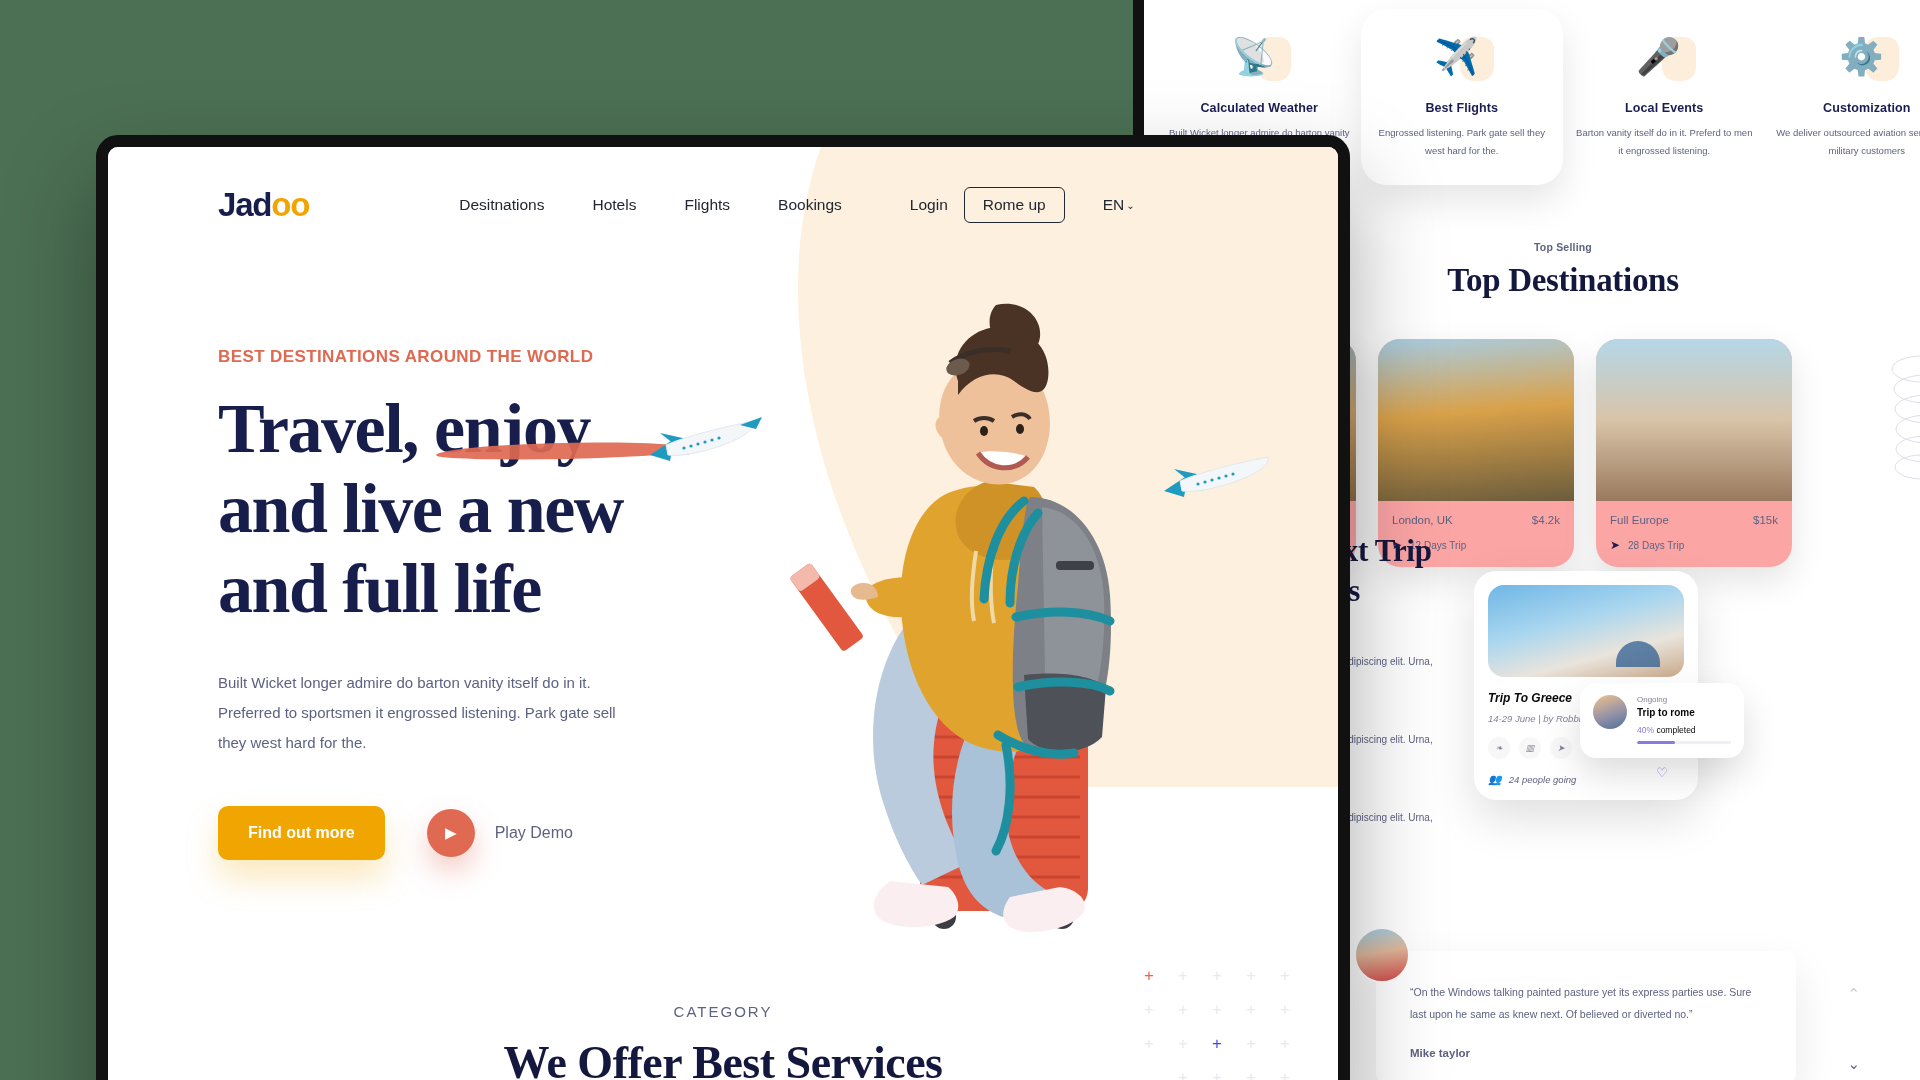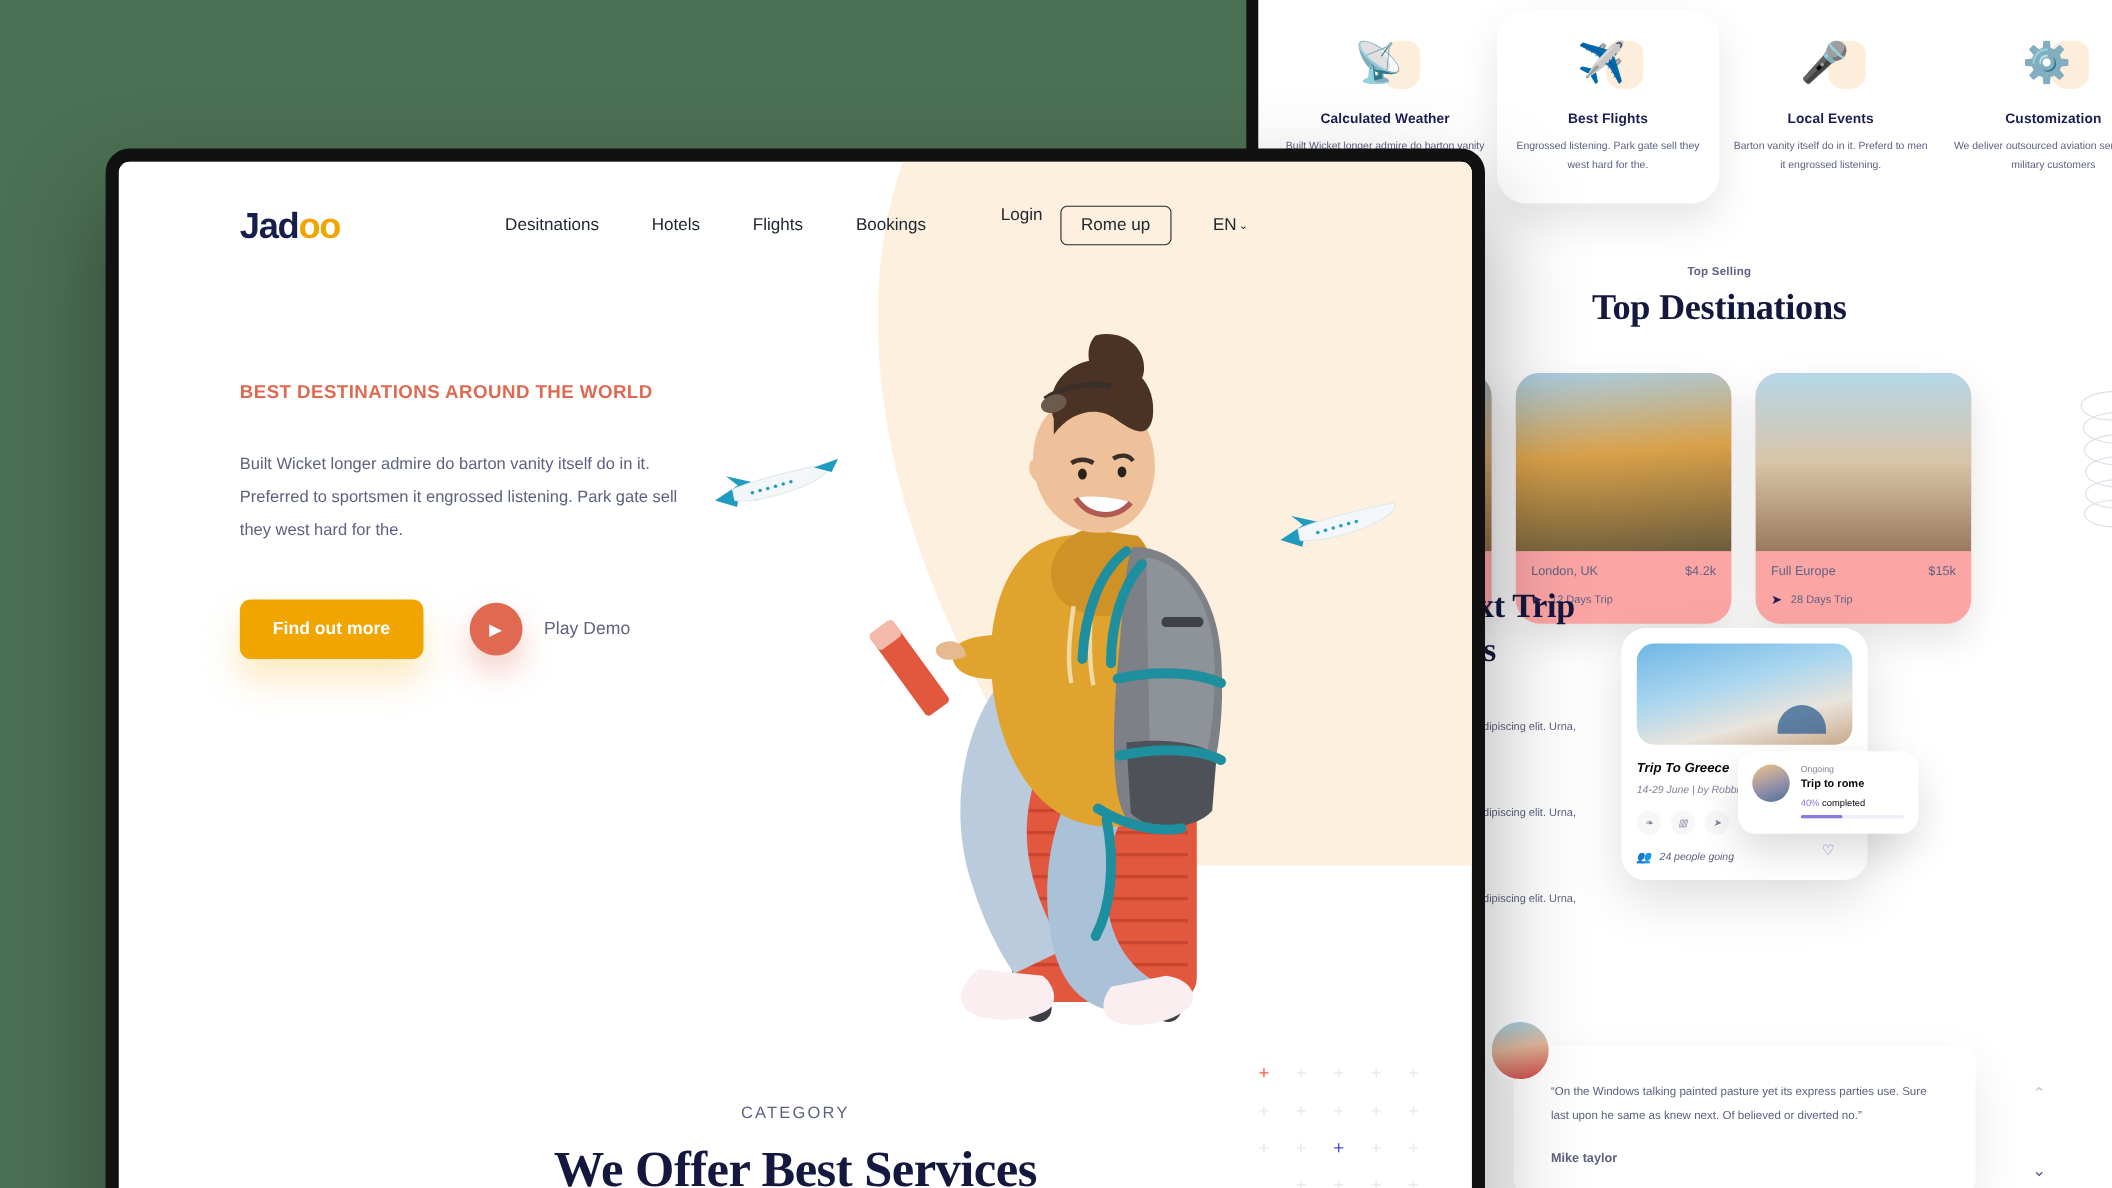--- a/index.html
+++ b/index.html
@@ -227,7 +227,7 @@
     margin-left: 150px;
   }
   .nav-link { font-size: 15.5px; color: #212832; cursor: pointer; }
-  .nav-right { display: flex; gap: 16px; margin-left: 68px; }
+  .nav-right { display: flex; align-items: center; gap: 16px; margin-left: 68px; }
   .login { font-size: 15.5px; color: #212832; cursor: pointer; }
   .signup {
     font-size: 15.5px; color: #212832;

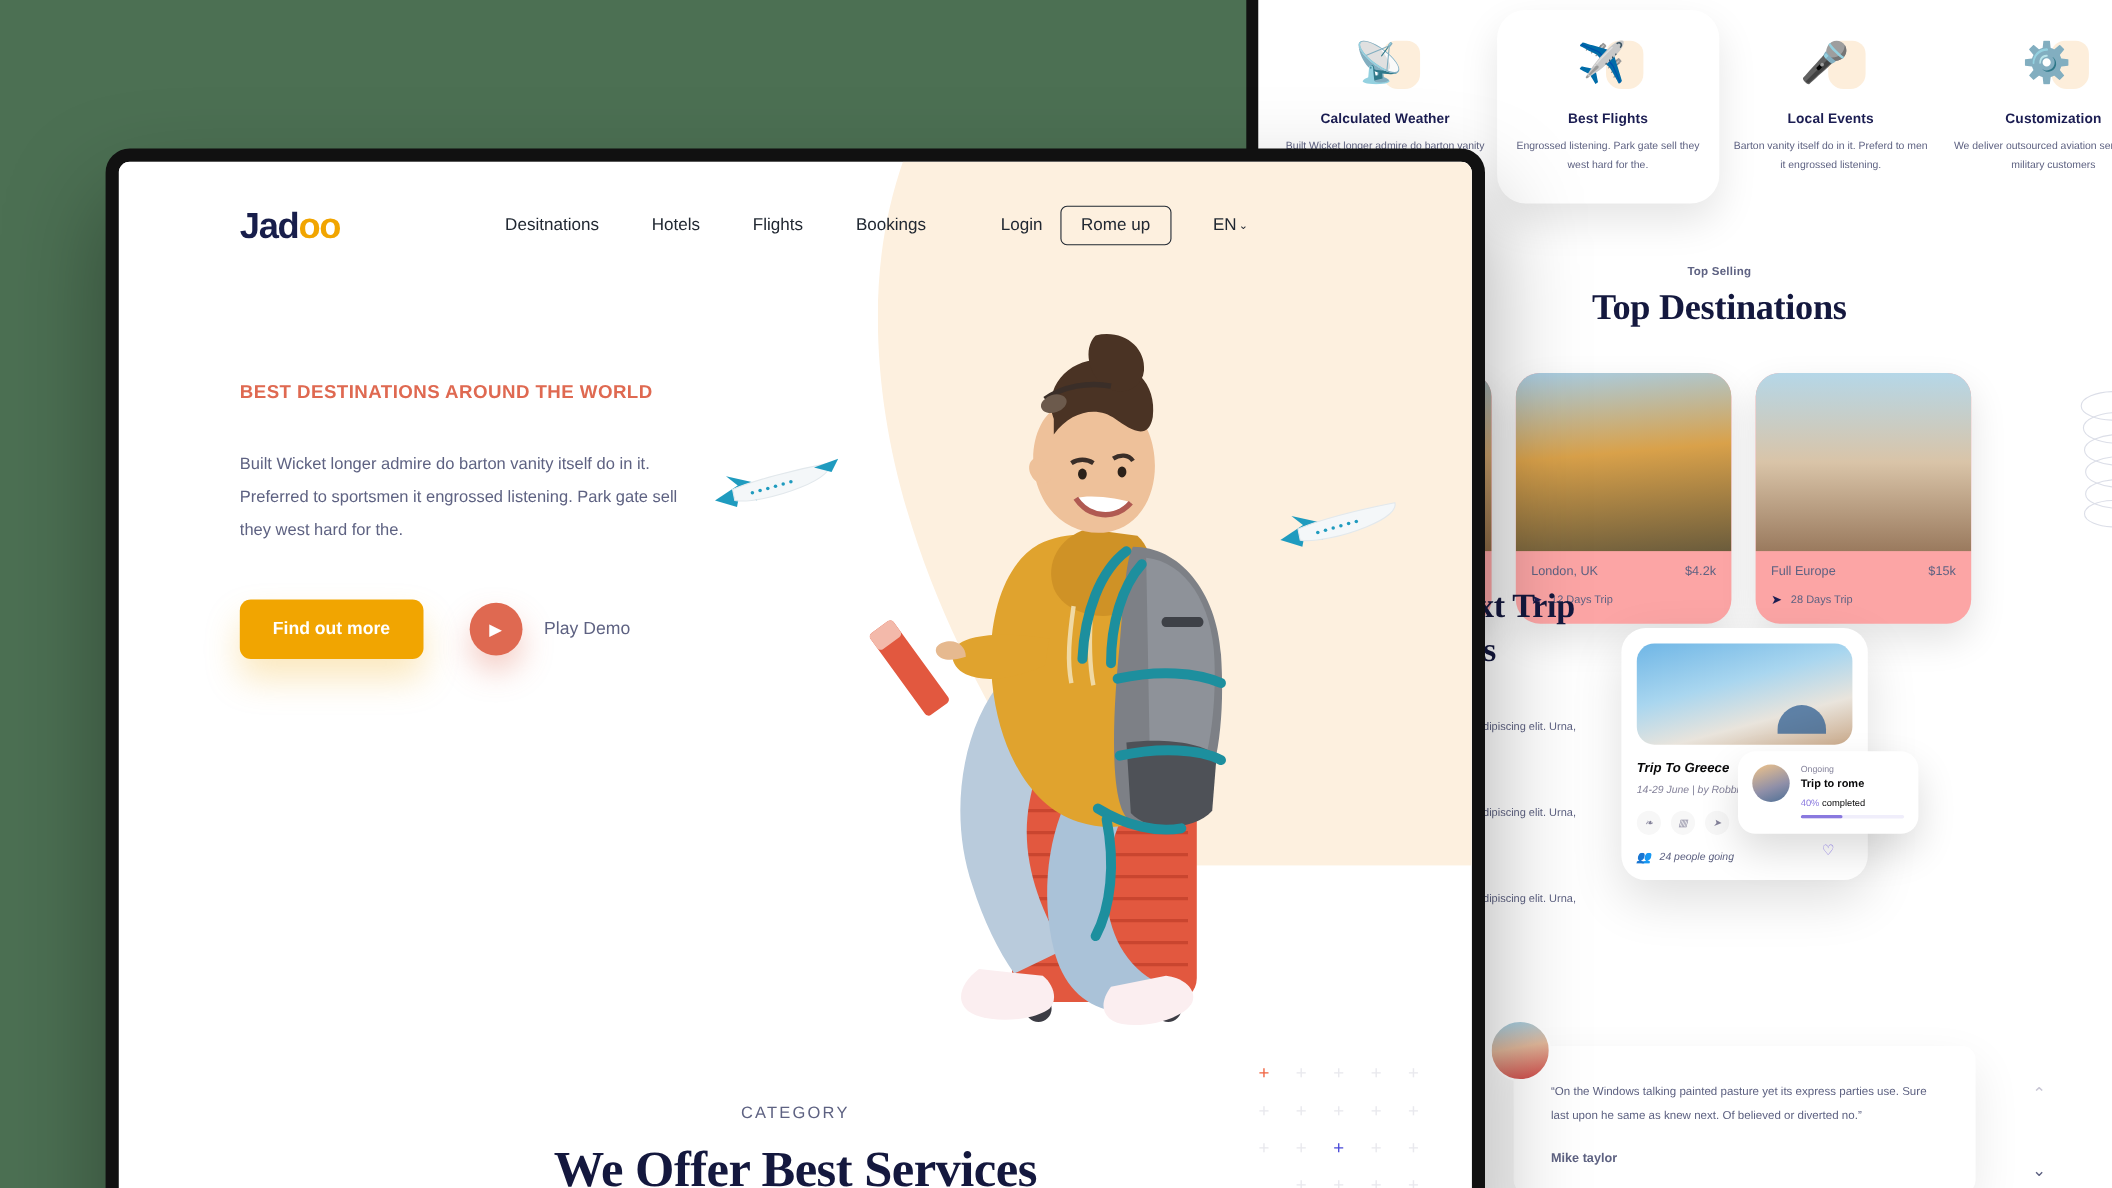--- a/index.html
+++ b/index.html
@@ -513,6 +513,12 @@
 
       <div class="hero">
         <div class="hero-kicker">BEST DESTINATIONS AROUND THE WORLD</div>
+        <div class="hero-h1">
+          <div>Travel, enjoy</div>
+          <div class="underline"></div>
+          <div>and live a new</div>
+          <div>and full life</div>
+        </div>
         <div class="hero-p">Built Wicket longer admire do barton vanity itself do in it. Preferred to sportsmen it engrossed listening. Park gate sell they west hard for the.</div>
         <div class="hero-cta">
           <button class="btn-find">Find out more</button>

